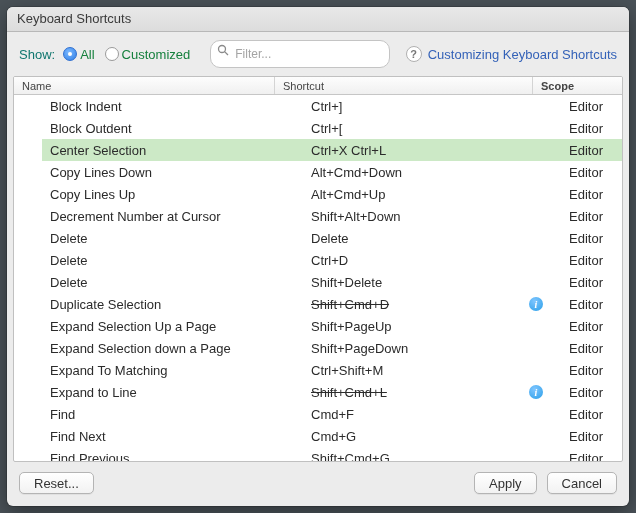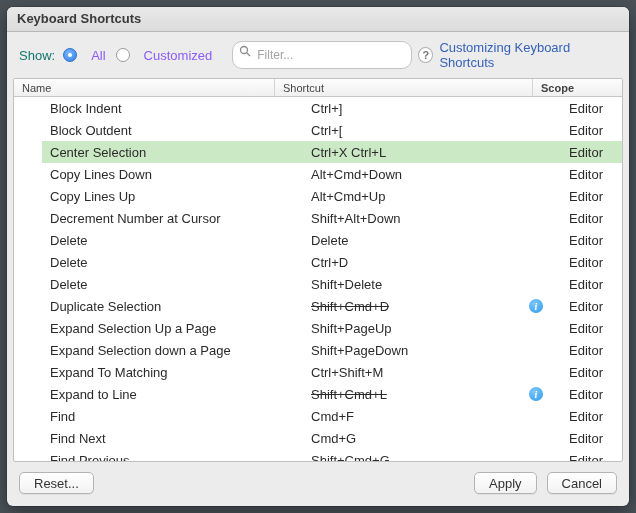--- a/index.html
+++ b/index.html
@@ -27,7 +27,7 @@
     background: linear-gradient(#e8e8e8, #dcdcdc);
     border-bottom: 1px solid #b8b8b8;
     font-size: 13px;
-    font-weight: 700;
+    font-weight: 400;
     color: #3a3a3a;
   }
   .toolbar {

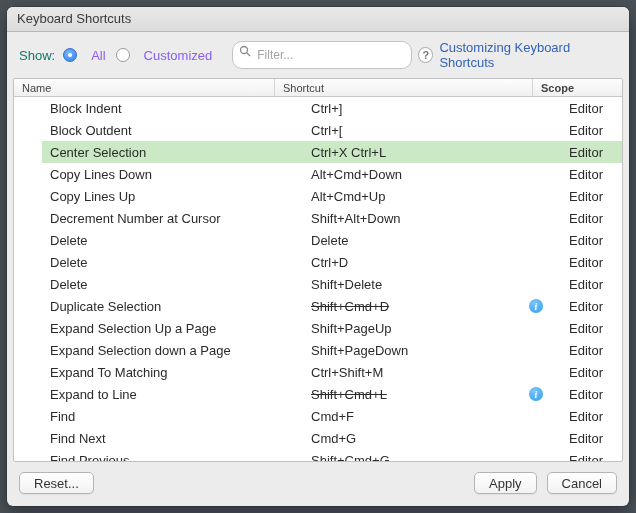--- a/index.html
+++ b/index.html
@@ -40,9 +40,9 @@
   .radio {
     display: inline-flex;
     align-items: center;
-    gap: 14px;
+    gap: 3px;
     margin-right: 4px;
-    color: #8b5cf6;
+    color: #15803d;
     cursor: default;
   }
   .radio .dot {

